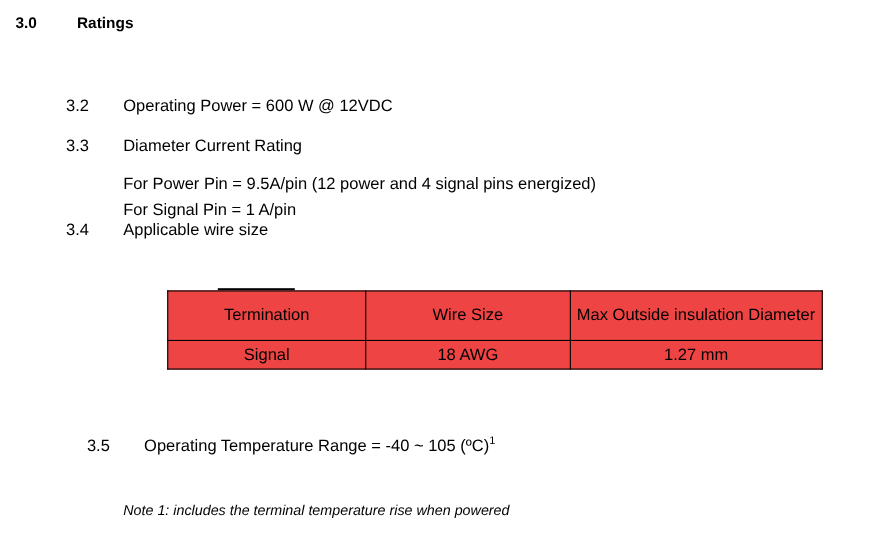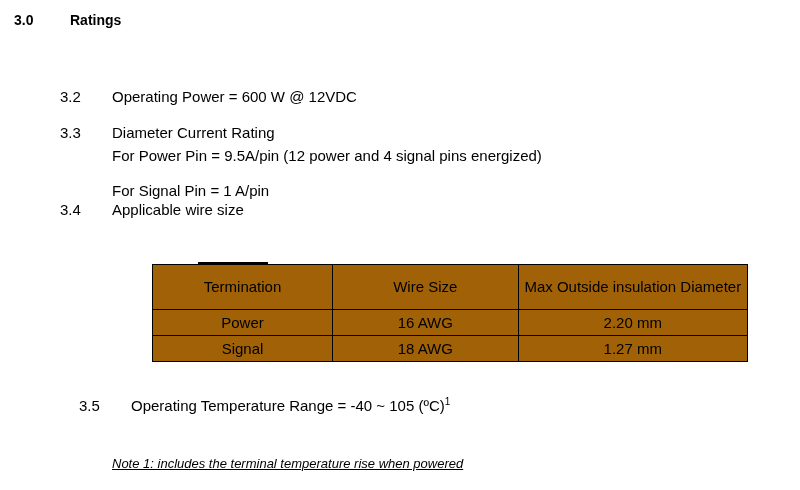--- a/index.html
+++ b/index.html
@@ -50,7 +50,7 @@
   .i31 { top: 52px; }
   .i32 { top: 88px; }
   .i33 { top: 124px; }
-  .s331 { top: 147px; text-align: right; }
+  .s331 { top: 159px; text-align: right; }
   .s332 { top: 182px; text-align: center; }
   .i34 { top: 201px; }
   .i35 { top: 396px; margin-left: 19px; }

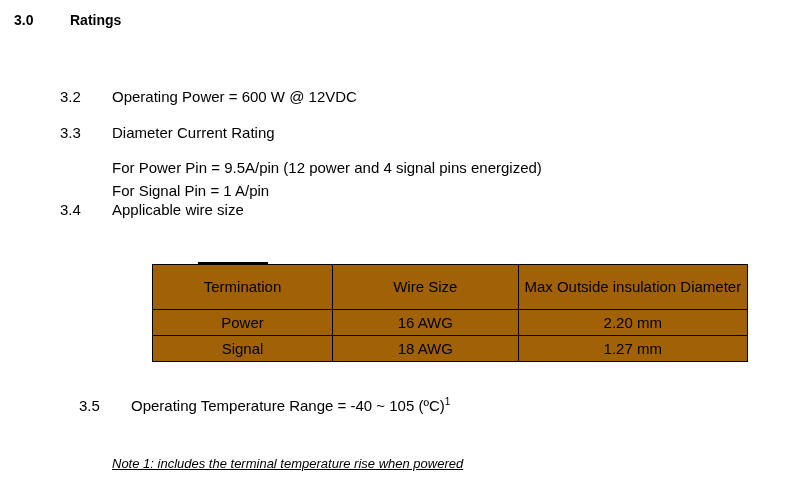--- a/index.html
+++ b/index.html
@@ -69,7 +69,7 @@
     top: 264px;
     border-collapse: collapse;
     width: 596px;
-    background: #a16207;
+    background: #ef4444;
   }
   table.spec td, table.spec th {
     border: 1px solid #000000;

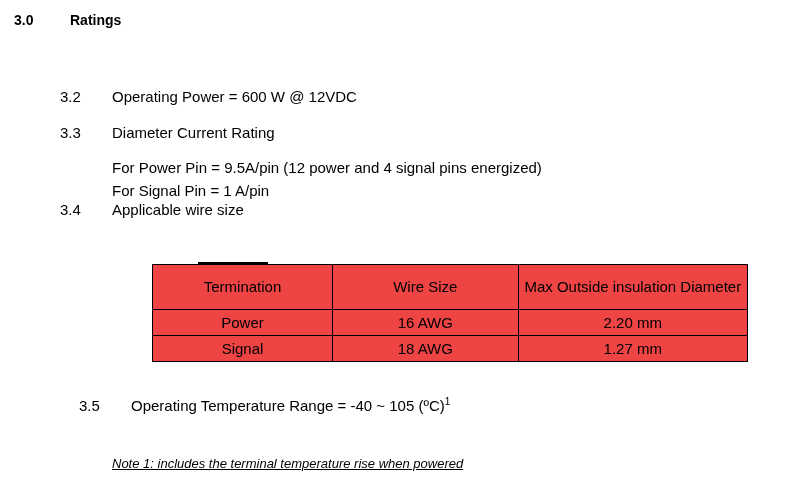--- a/index.html
+++ b/index.html
@@ -141,11 +141,6 @@
     </thead>
     <tbody>
       <tr>
-        <td>Power</td>
-        <td>16 AWG</td>
-        <td>2.20 mm</td>
-      </tr>
-      <tr>
         <td>Signal</td>
         <td>18 AWG</td>
         <td>1.27 mm</td>

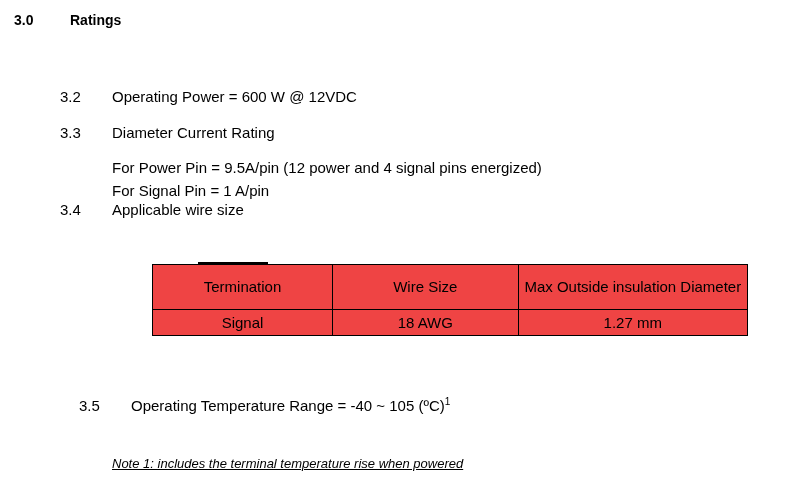--- a/index.html
+++ b/index.html
@@ -60,7 +60,6 @@
     top: 456px;
     font-size: 13px;
     font-style: italic;
-    text-decoration: underline;
     white-space: nowrap;
   }
   table.spec {

